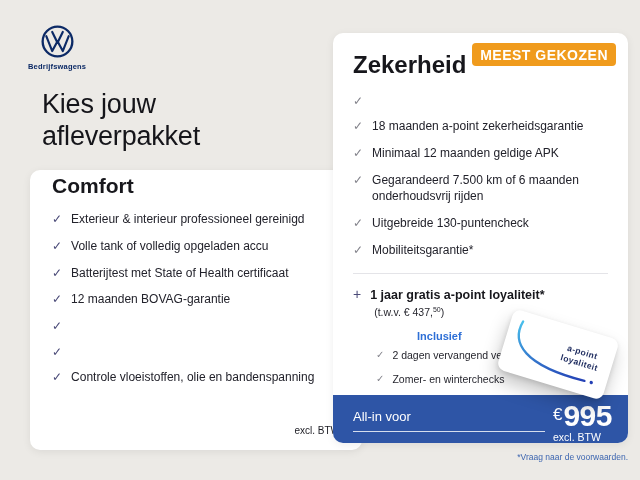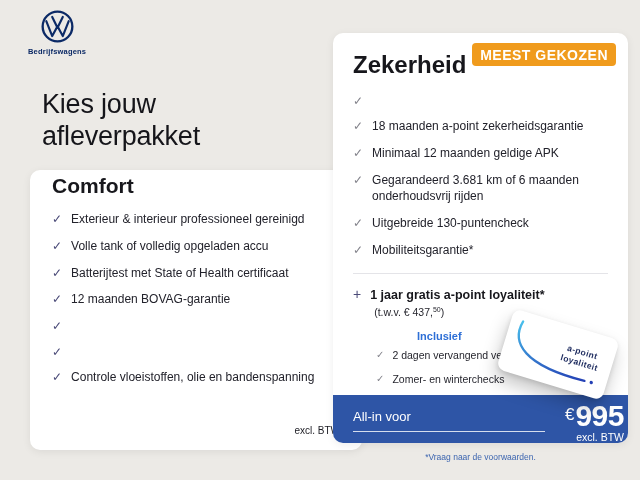--- a/index.html
+++ b/index.html
@@ -10,7 +10,7 @@
     color:#17171c;
   }
   
-  .brand{position:absolute;left:28px;top:10px;width:58px;text-align:left;}
+  .brand{position:absolute;left:28px;top:25px;width:58px;text-align:left;}
   .brand svg{width:33px;height:33px;display:block;margin:0 auto;}
   .brand-label{font-size:7.5px;font-weight:700;color:#0c2a66;margin-top:4px;letter-spacing:.2px;}
   

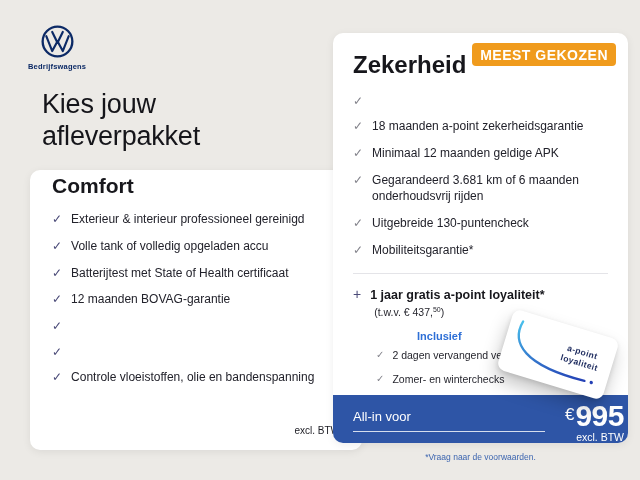--- a/index.html
+++ b/index.html
@@ -137,7 +137,7 @@
         </li>
       <li>
           <span class="chk">✓</span>
-          <span class="txt">Gegarandeerd 3.681 km of 6 maanden onderhoudsvrij rijden</span>
+          <span class="txt">Gegarandeerd 7.500 km of 6 maanden onderhoudsvrij rijden</span>
         </li>
       <li>
           <span class="chk">✓</span>

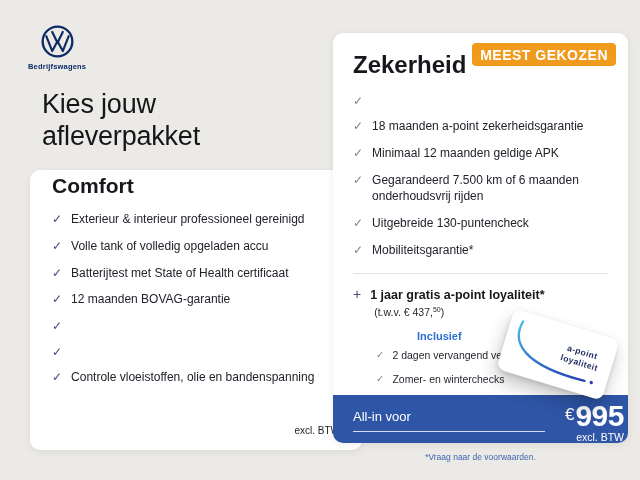--- a/index.html
+++ b/index.html
@@ -61,7 +61,7 @@
     border-radius:0 0 10px 10px;color:#fff;z-index:2;}
   .f-label{position:absolute;left:20px;top:14px;font-size:13px;font-weight:500;}
   .f-rule{position:absolute;left:20px;top:36px;width:192px;border-top:1px solid rgba(255,255,255,.8);}
-  .f-price{position:absolute;right:4px;top:4px;text-align:right;}
+  .f-price{position:absolute;right:16px;top:4px;}
   .f-price .cur{font-size:17px;font-weight:500;vertical-align:6px;margin-right:1px;}
   .f-price .amt{font-size:30px;font-weight:700;letter-spacing:-.5px;}
   .f-price .pnote{font-size:10.5px;margin-top:-2px;}

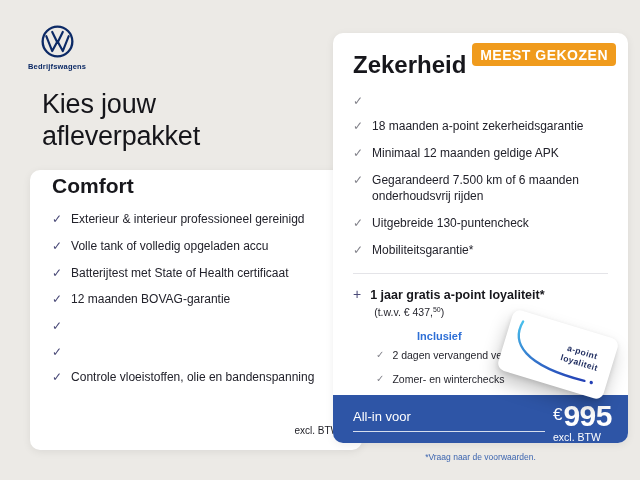--- a/index.html
+++ b/index.html
@@ -66,7 +66,7 @@
   .f-price .amt{font-size:30px;font-weight:700;letter-spacing:-.5px;}
   .f-price .pnote{font-size:10.5px;margin-top:-2px;}
   
-  .fineprint{position:absolute;left:333px;top:452px;width:295px;text-align:center;
+  .fineprint{position:absolute;left:333px;top:452px;width:295px;text-align:right;
     font-size:8.5px;color:#3d66b0;}
 </style>
 </head>

